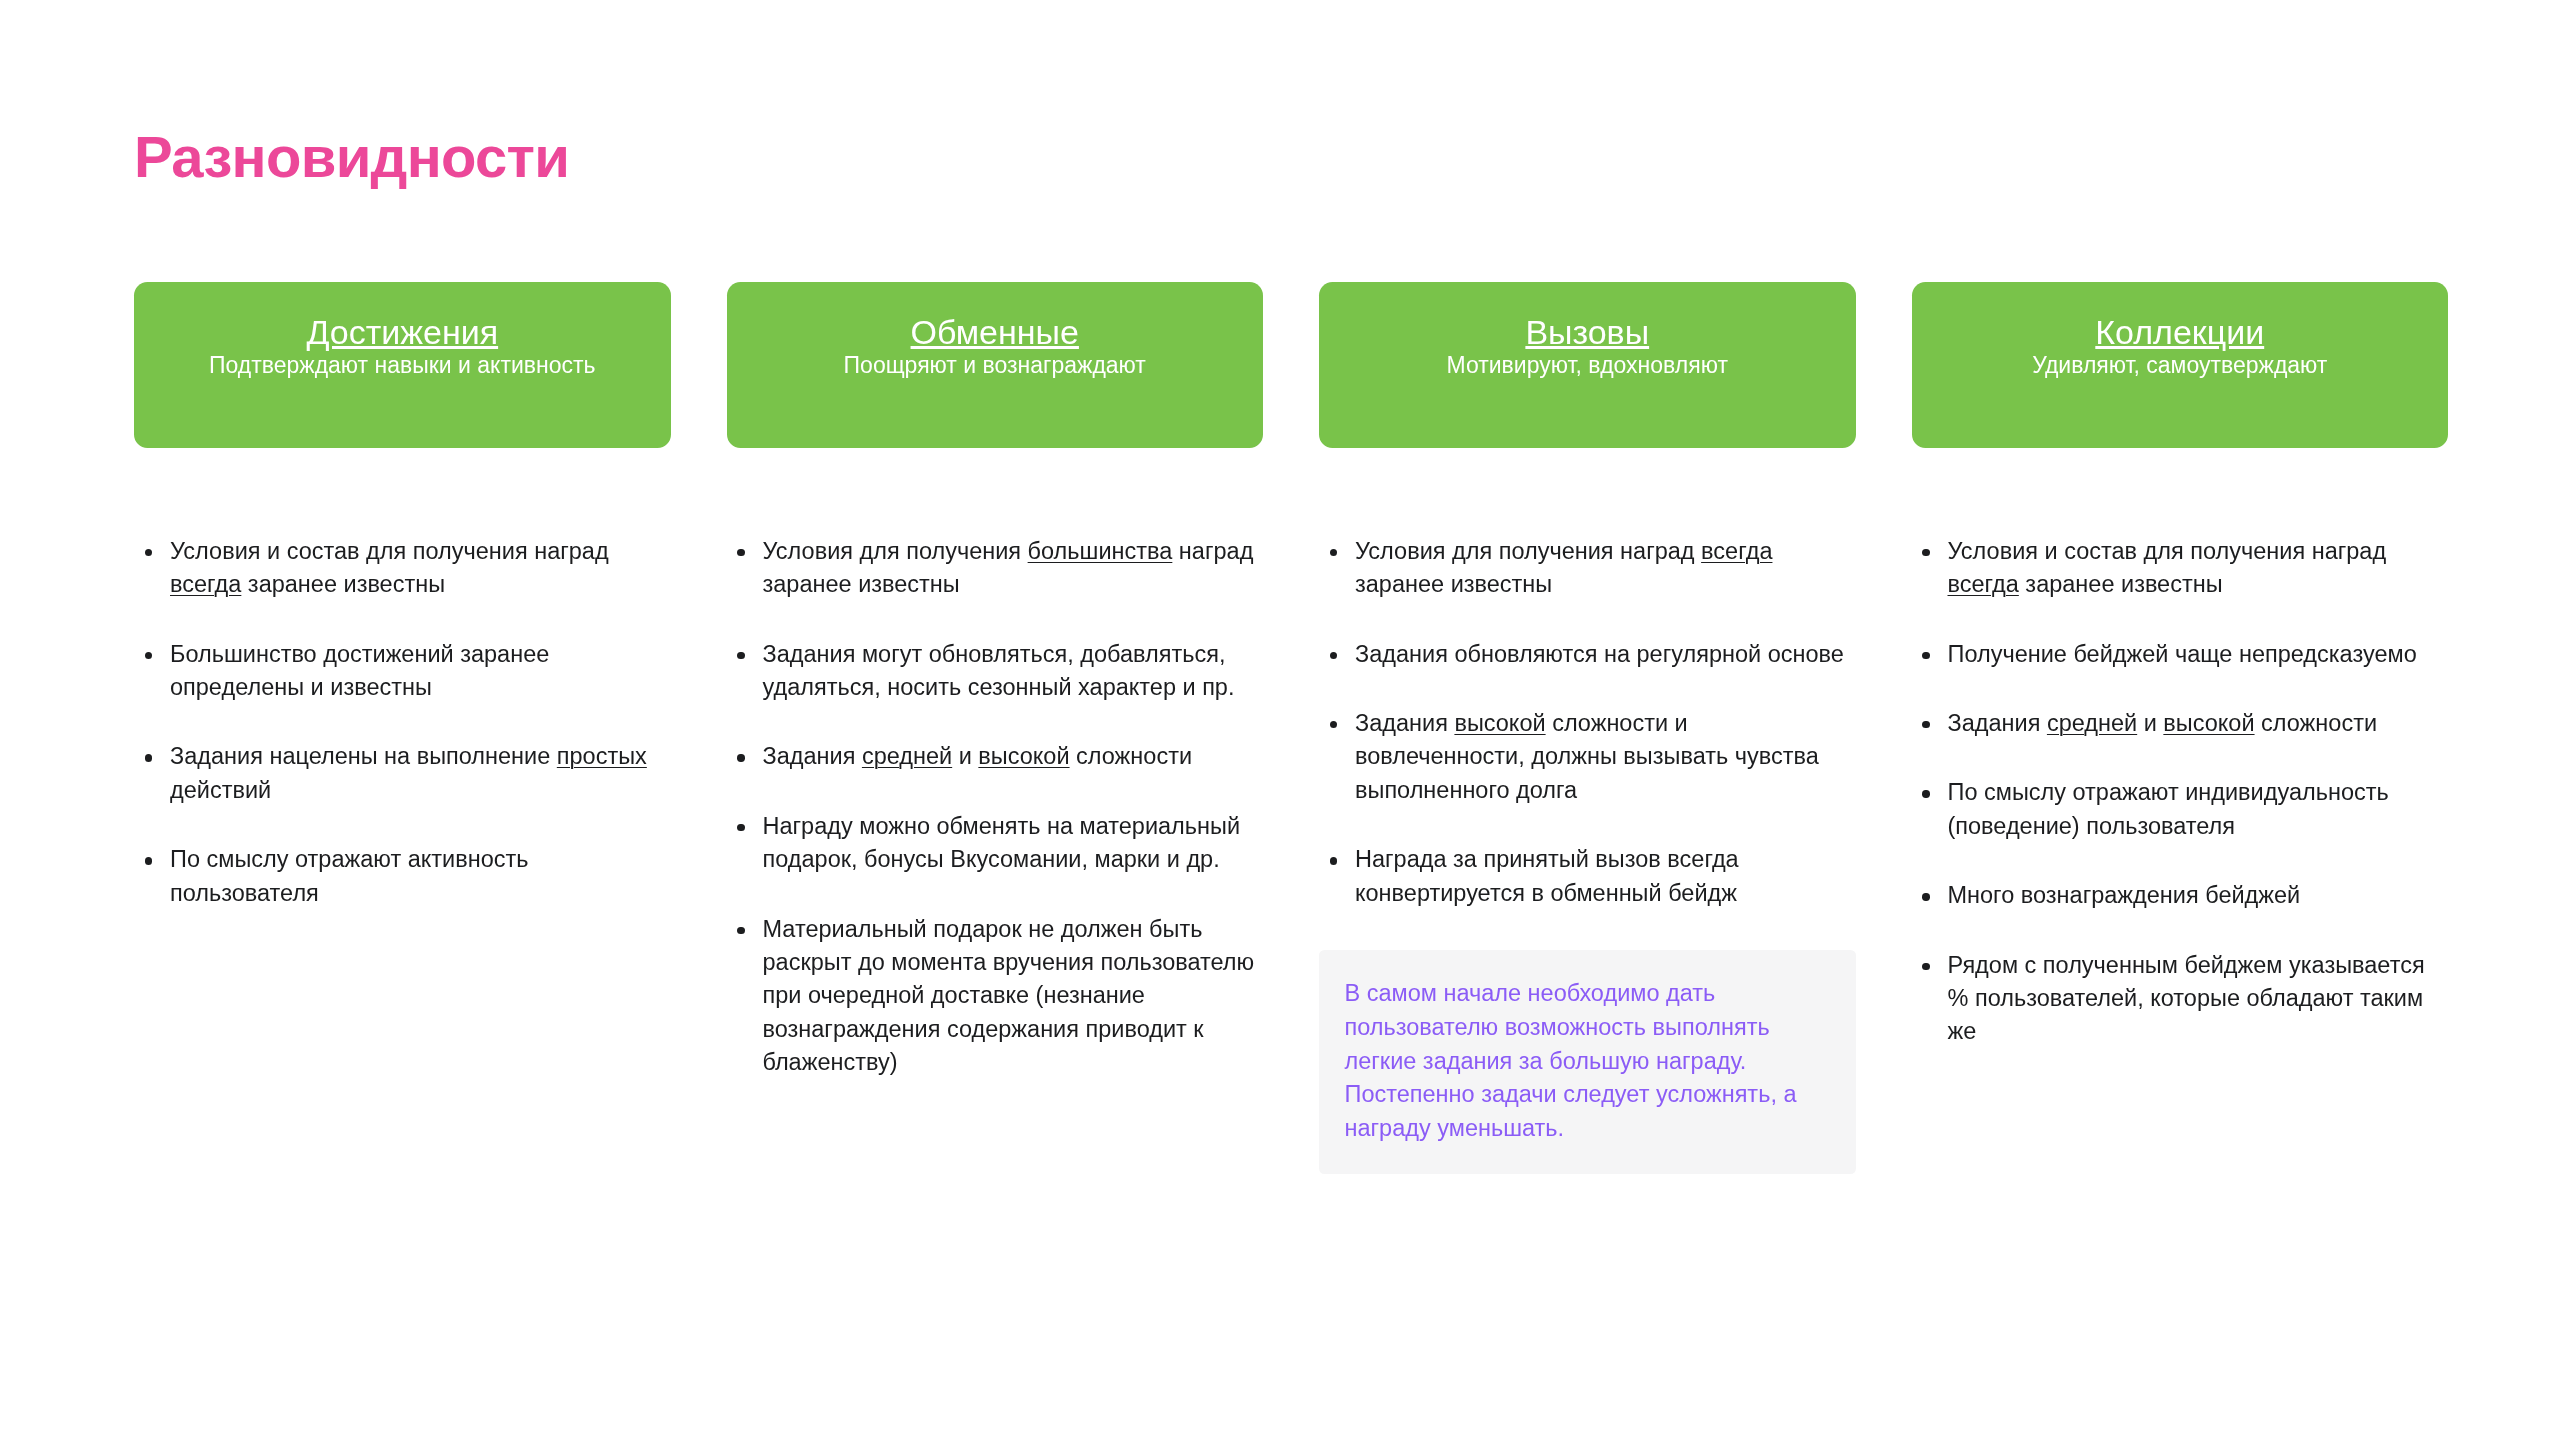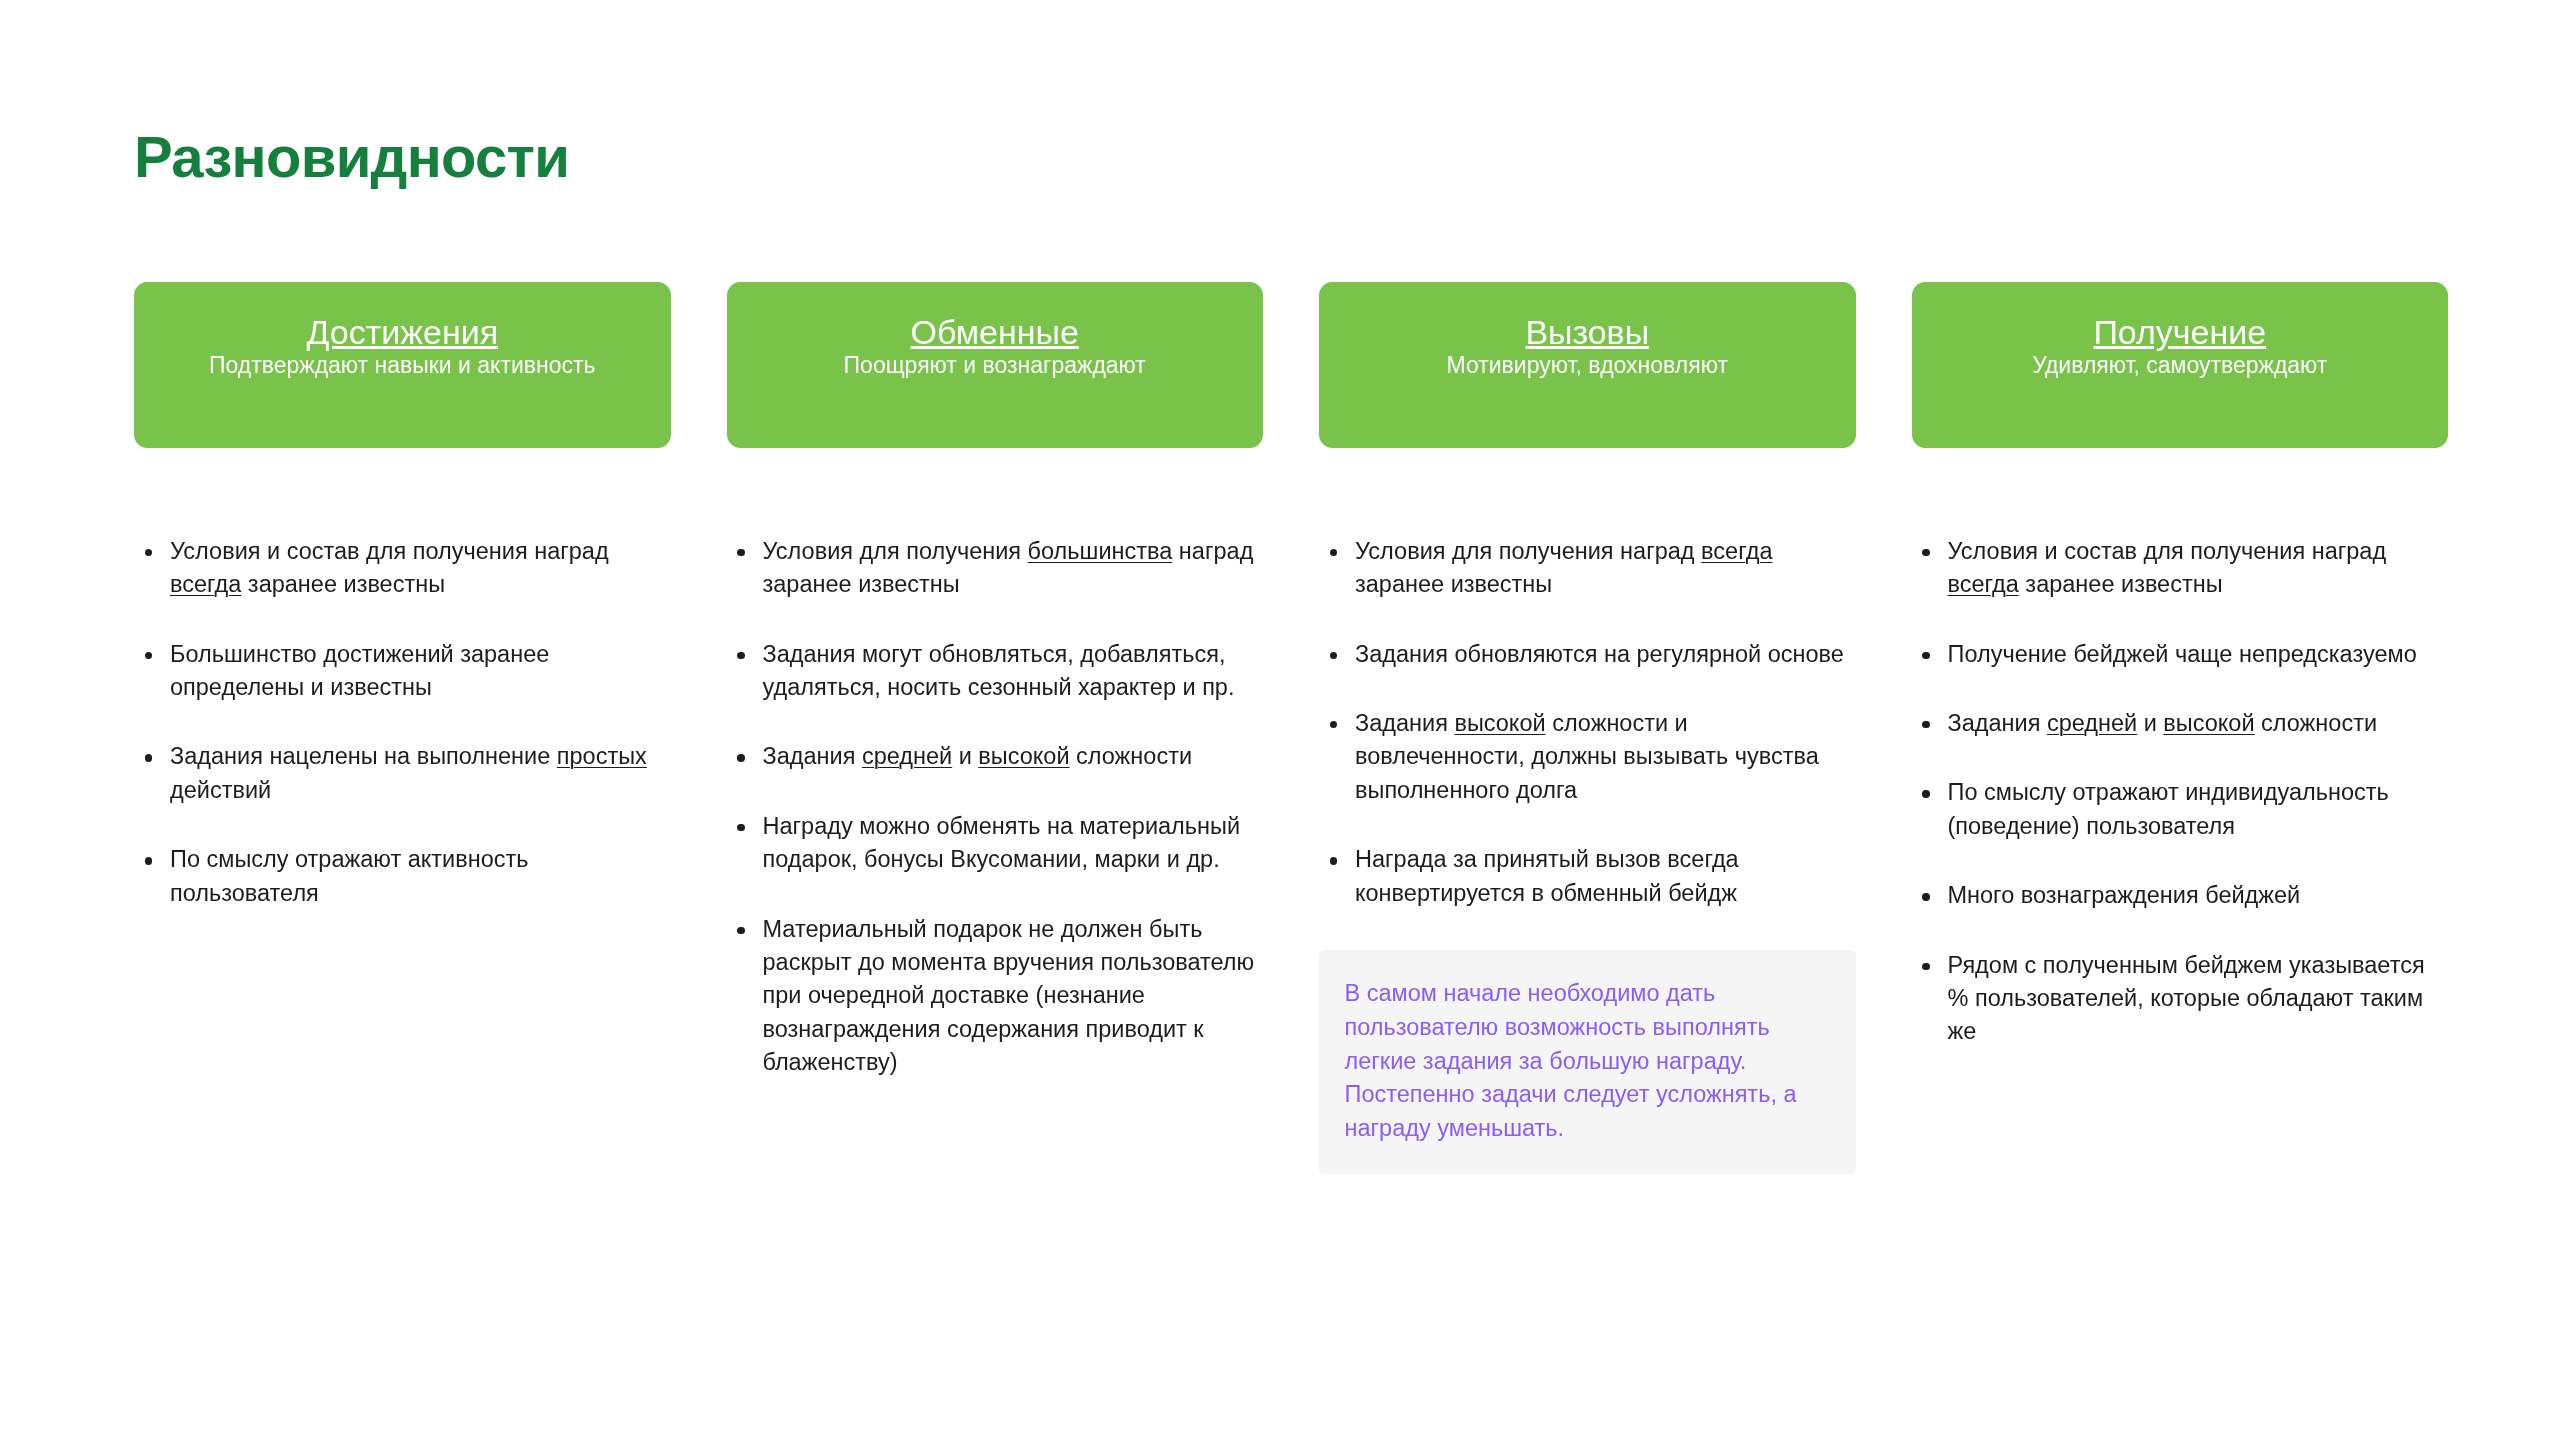--- a/index.html
+++ b/index.html
@@ -31,7 +31,7 @@
     font-size: 58px;
     font-weight: 700;
     letter-spacing: -0.7px;
-    color: #15803d;
+    color: #ec4899;
     line-height: 1.1;
     white-space: nowrap;
   }

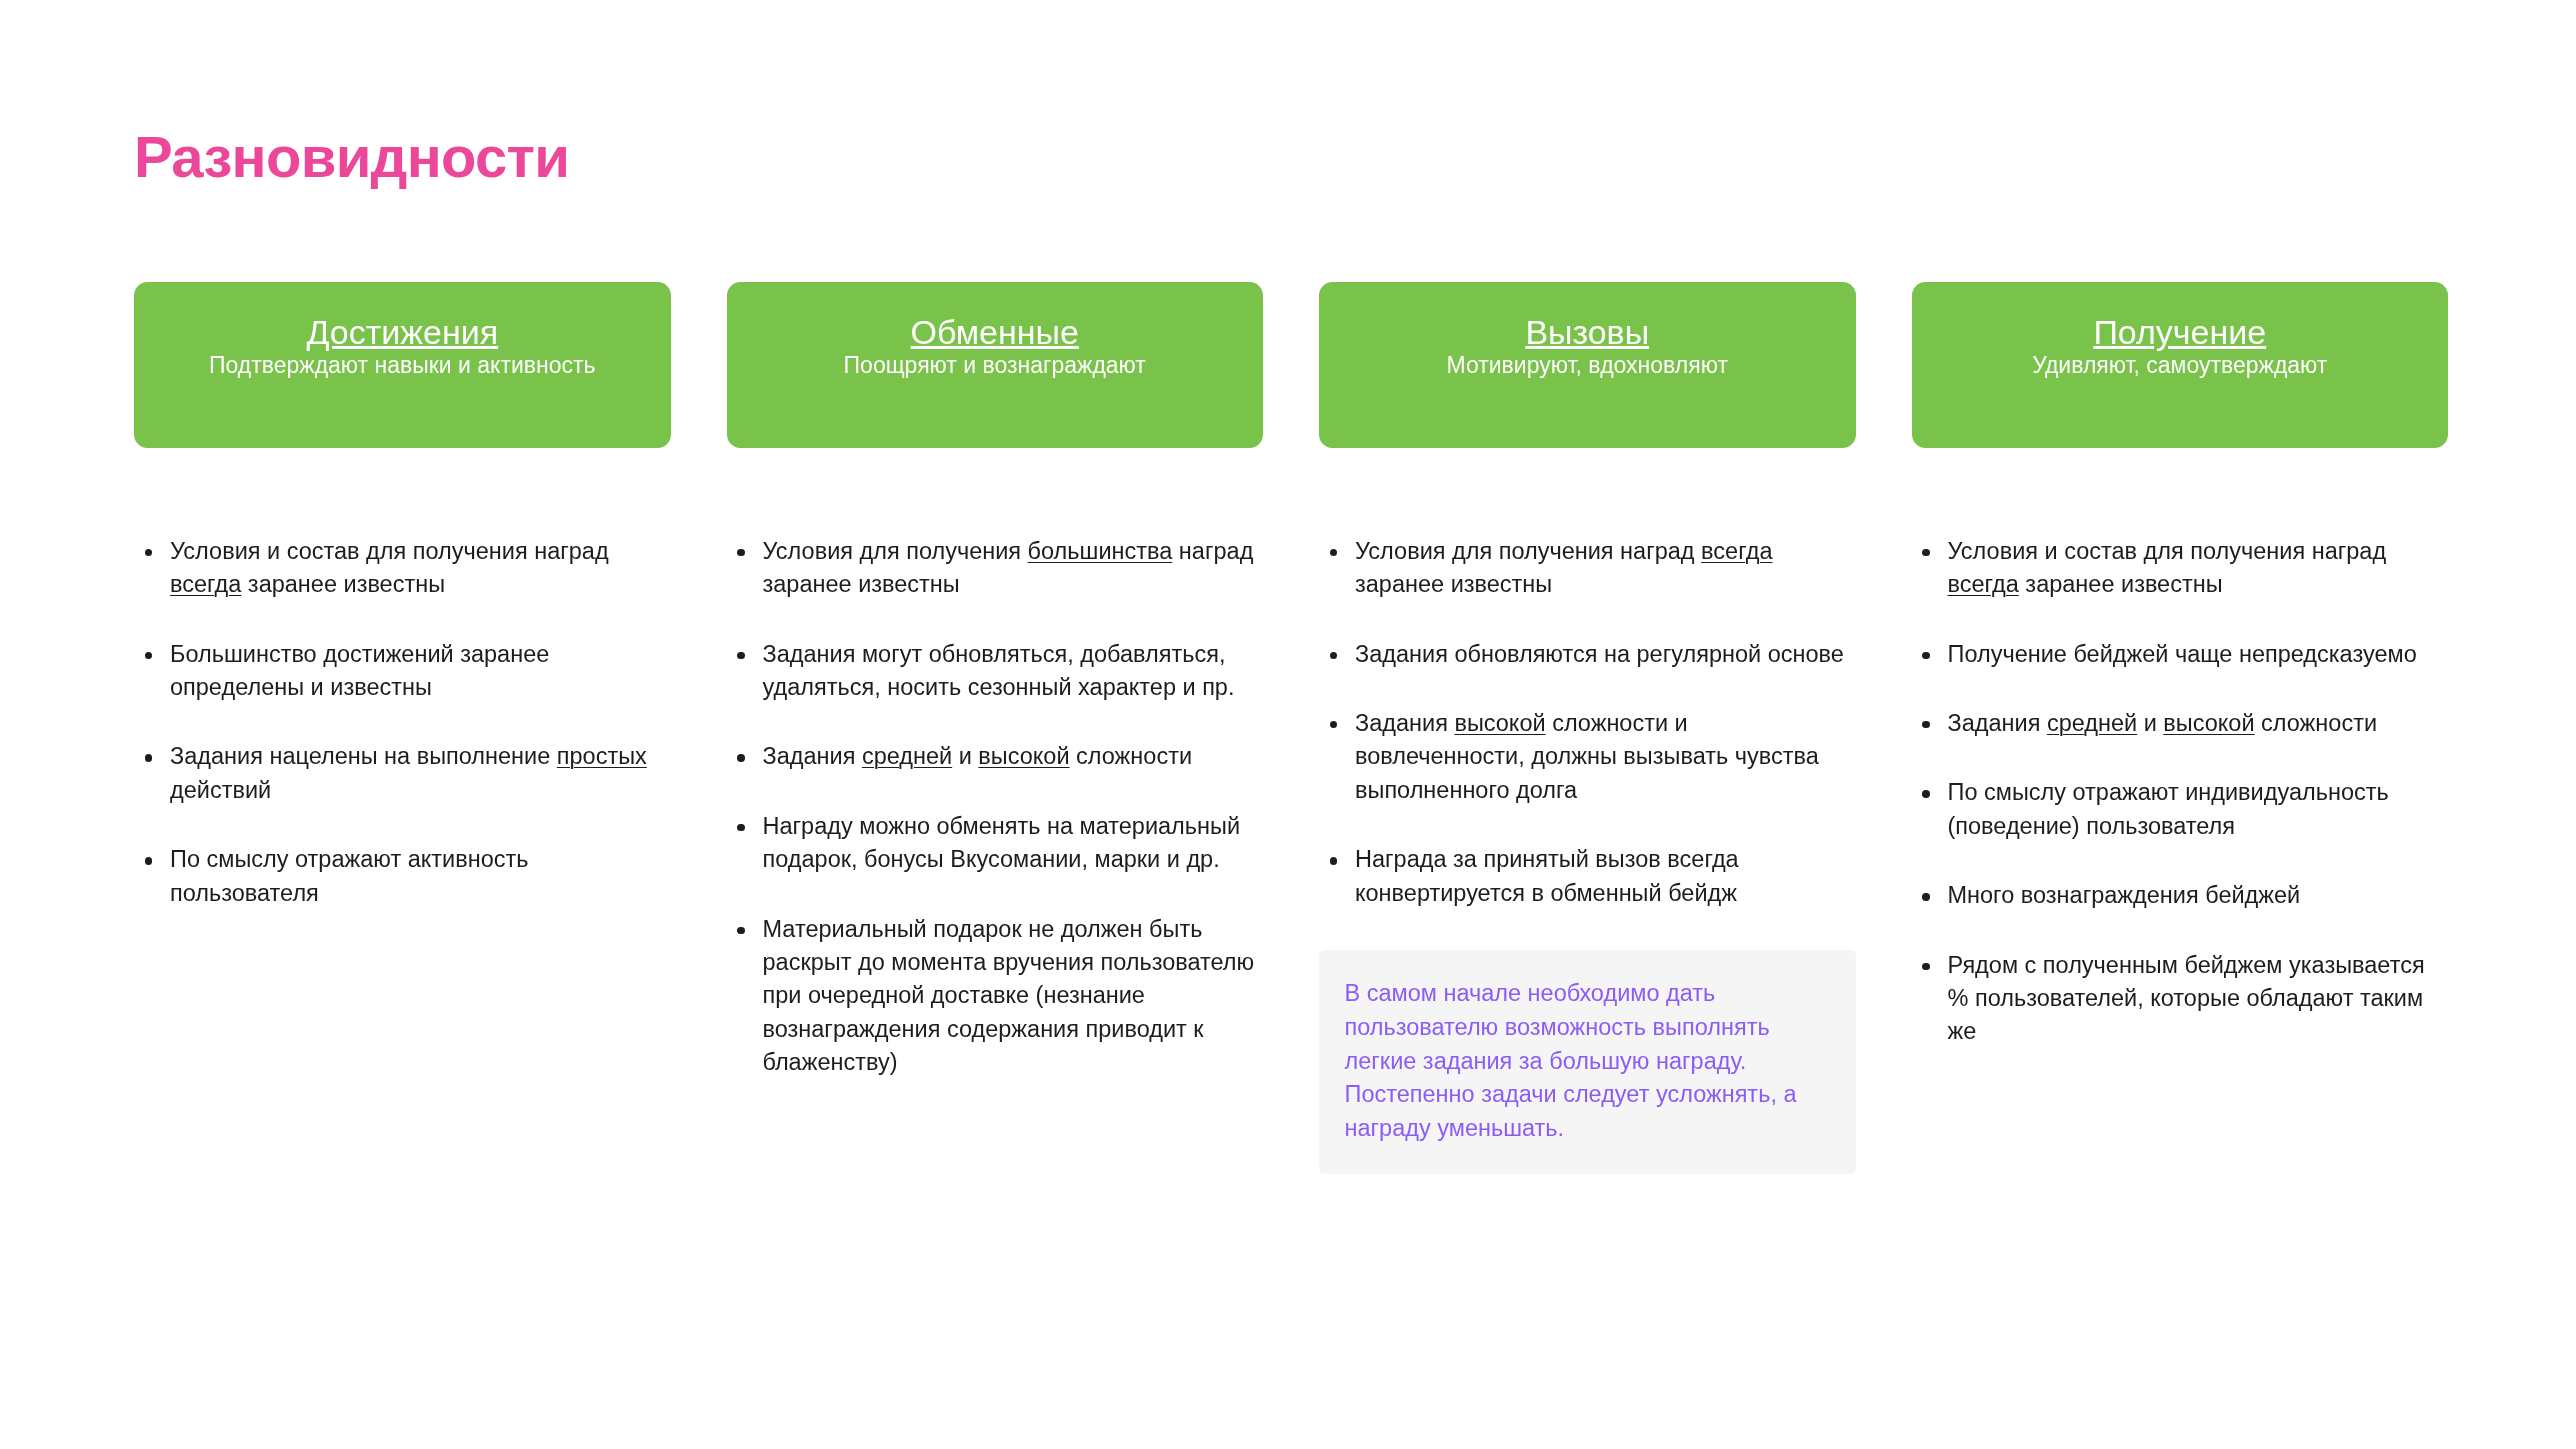--- a/index.html
+++ b/index.html
@@ -172,7 +172,7 @@
       </div>
       <div class="column">
         <div class="cat-card">
-          <div class="cat-title">Получение</div>
+          <div class="cat-title">Коллекции</div>
           <div class="cat-sub">Удивляют, самоутверждают</div>
         </div>
         <ul class="bullets">

